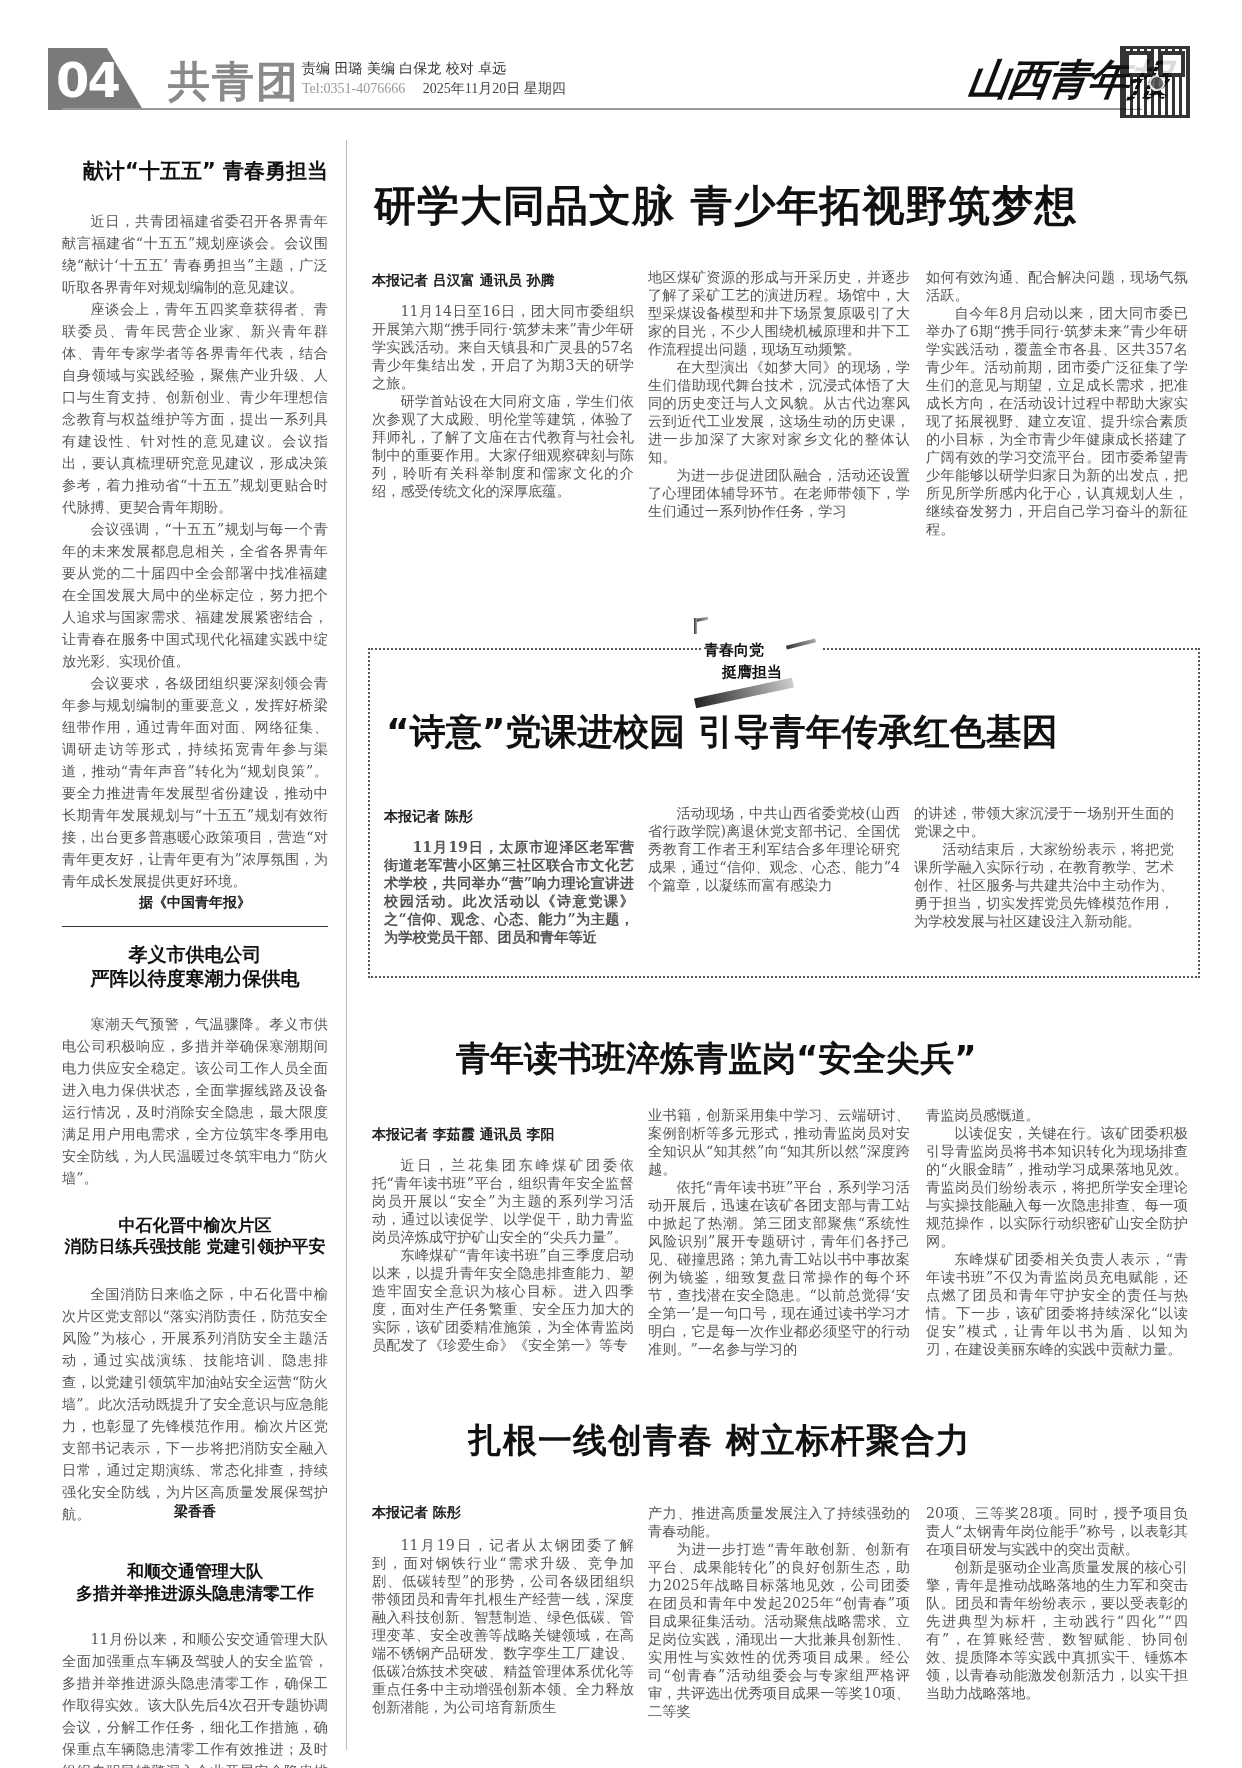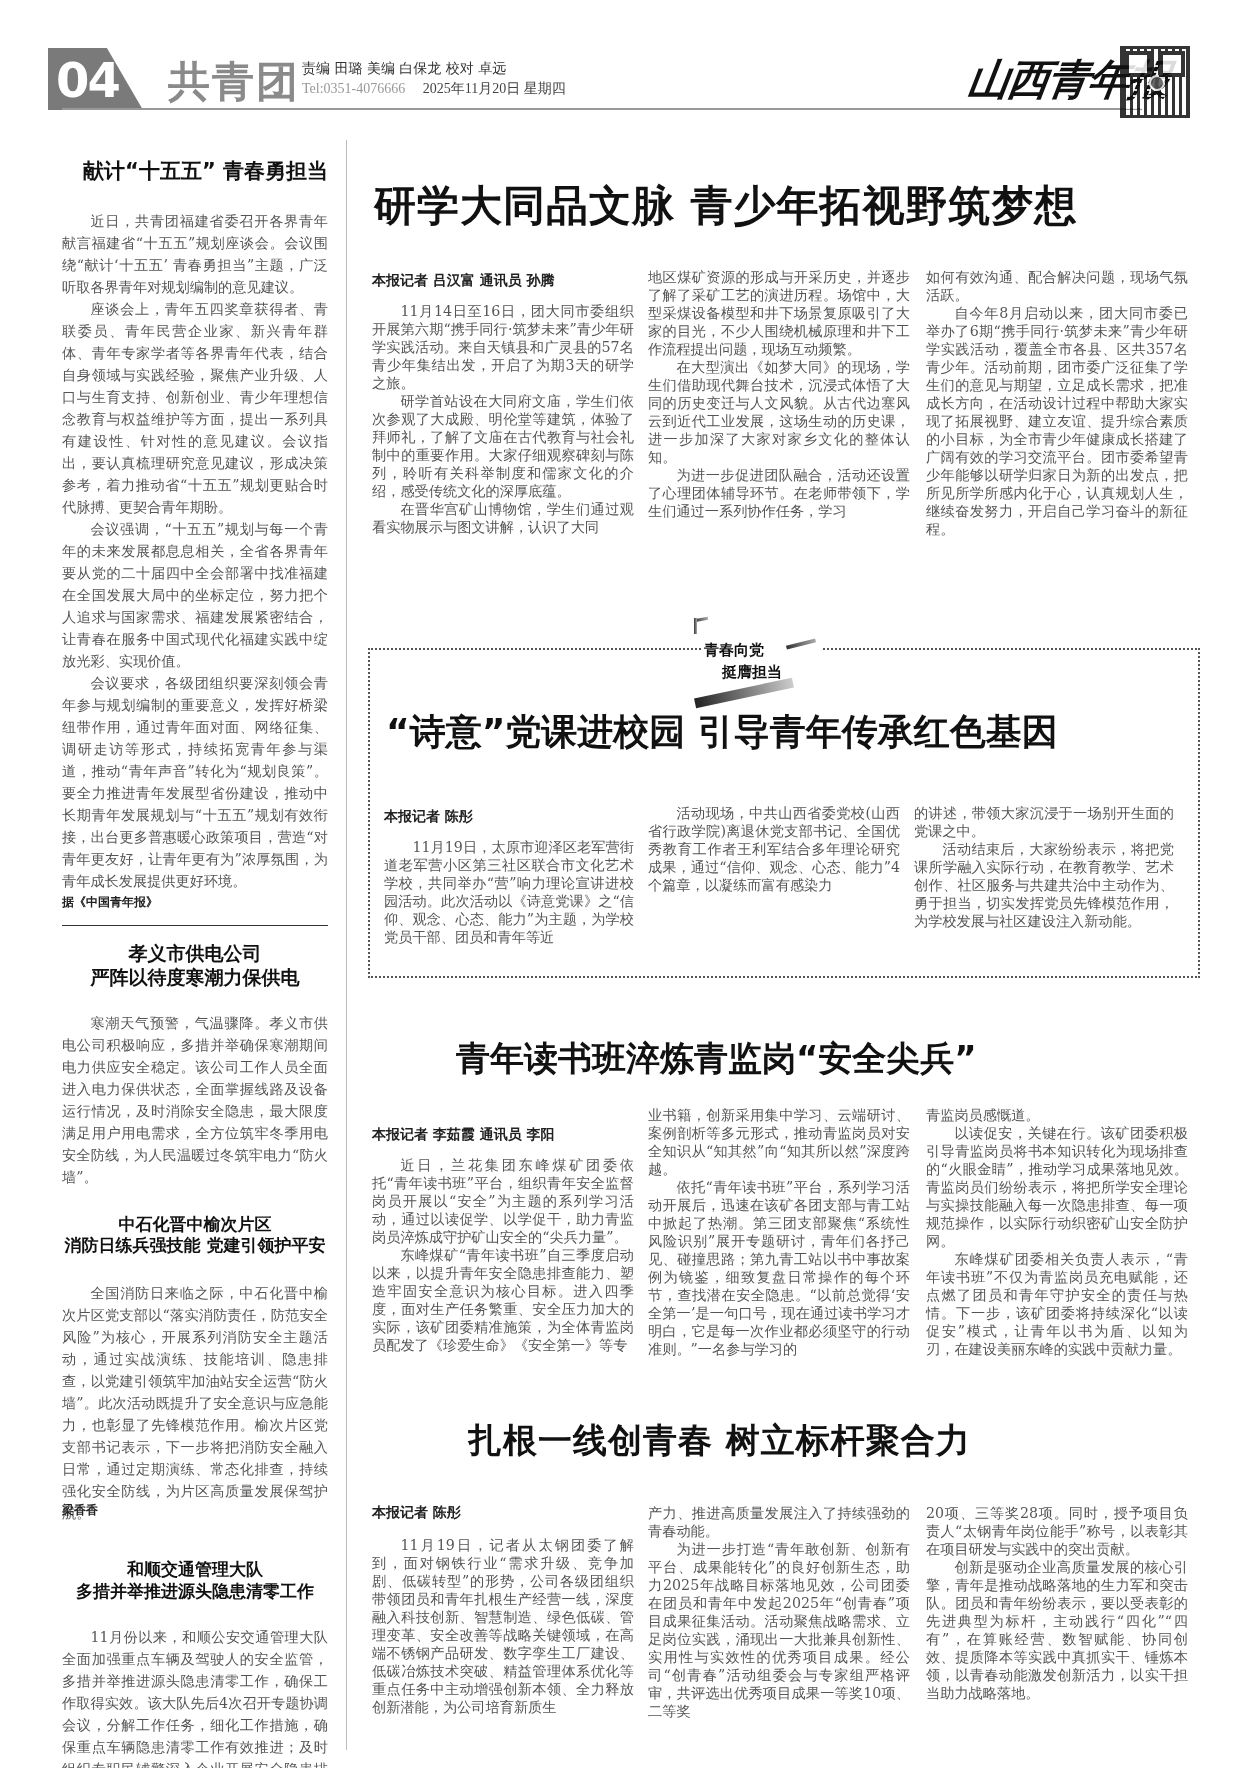--- a/index.html
+++ b/index.html
@@ -121,7 +121,6 @@
   <div class="col3" style="left:372px; top:302px;">
     <p>11月14日至16日，团大同市委组织开展第六期“携手同行·筑梦未来”青少年研学实践活动。来自天镇县和广灵县的57名青少年集结出发，开启了为期3天的研学之旅。</p>
     <p>研学首站设在大同府文庙，学生们依次参观了大成殿、明伦堂等建筑，体验了拜师礼，了解了文庙在古代教育与社会礼制中的重要作用。大家仔细观察碑刻与陈列，聆听有关科举制度和儒家文化的介绍，感受传统文化的深厚底蕴。</p>
-    <p>在晋华宫矿山博物馆，学生们通过观看实物展示与图文讲解，认识了大同</p>
   </div>
   <div class="col3" style="left:648px; top:268px;">
     <p class="cont">地区煤矿资源的形成与开采历史，并逐步了解了采矿工艺的演进历程。场馆中，大型采煤设备模型和井下场景复原吸引了大家的目光，不少人围绕机械原理和井下工作流程提出问题，现场互动频繁。</p>

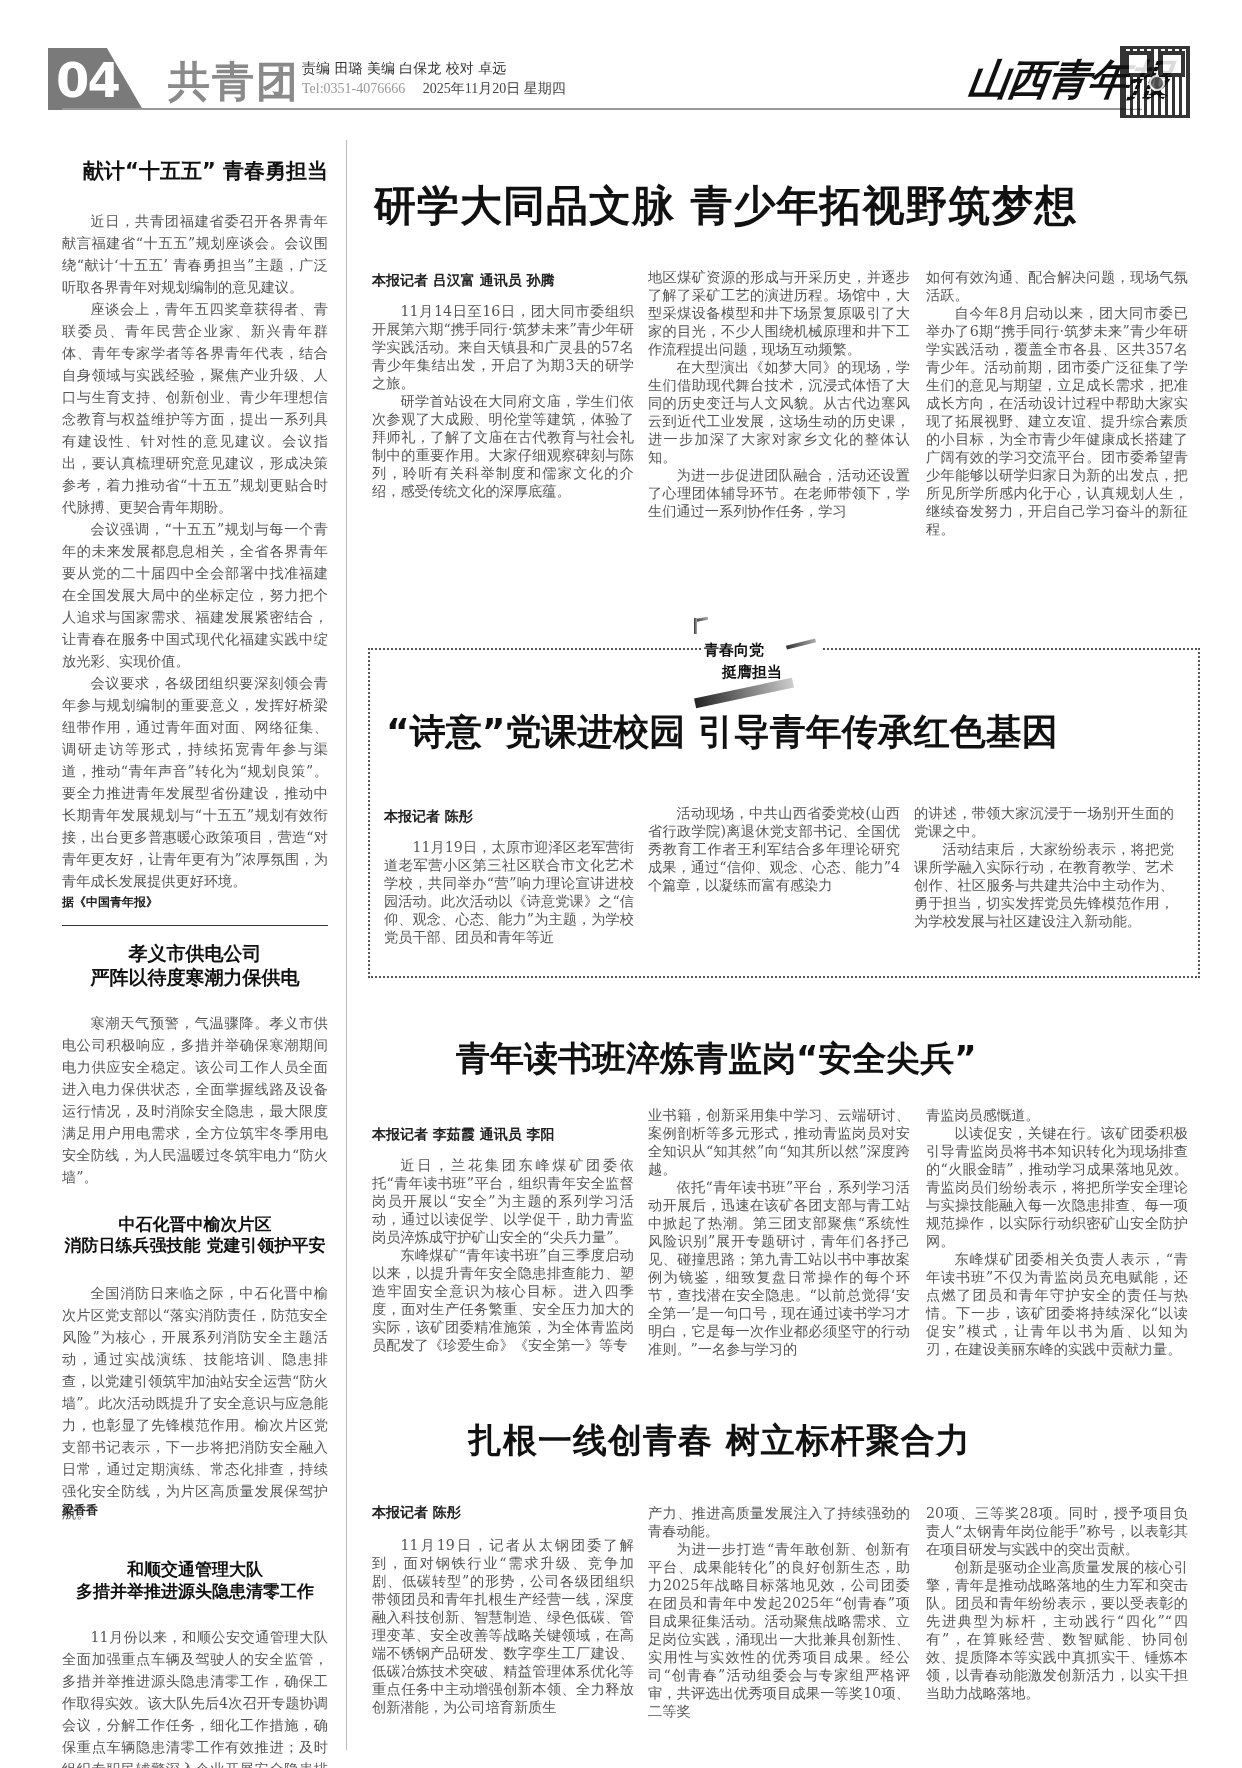--- a/index.html
+++ b/index.html
@@ -147,7 +147,7 @@
 <div>
   <div class="headline" style="left:386px; top:708px; font-size:36px;">“诗意”党课进校园 引导青年传承红色基因</div>
   <div class="byline" style="left:384px; top:808px;">本报记者 陈彤</div>
-  <div class="col3" style="left:384px; top:838px; width:250px;">
+  <div class="col3" style="left:384px; top:838px; width:250px;font-weight:bold;">
     <p>11月19日，太原市迎泽区老军营街道老军营小区第三社区联合市文化艺术学校，共同举办“营”响力理论宣讲进校园活动。此次活动以《诗意党课》之“信仰、观念、心态、能力”为主题，为学校党员干部、团员和青年等近</p>
   </div>
   <div class="col3" style="left:648px; top:804px; width:252px;">

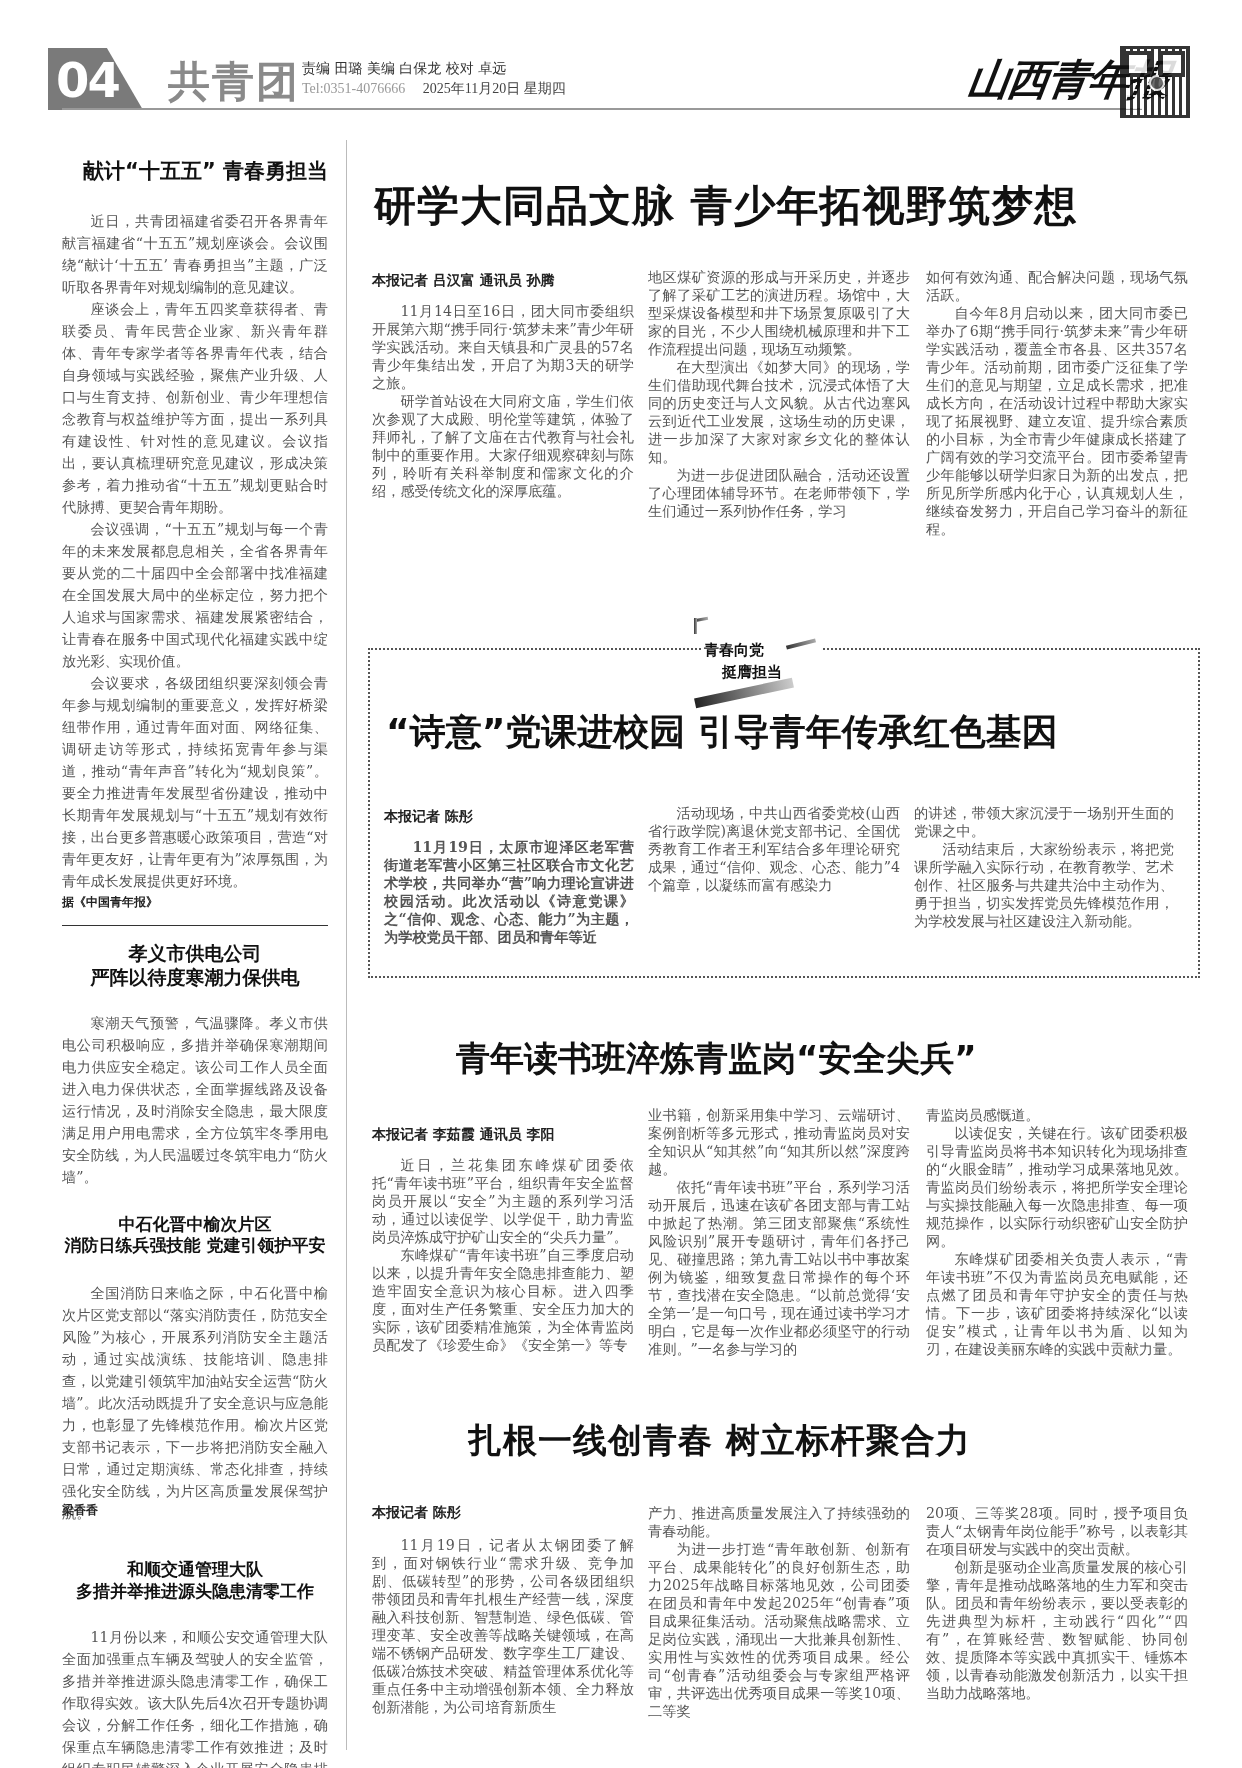--- a/index.html
+++ b/index.html
@@ -34,7 +34,7 @@
   .art-l-title { font-family: "DejaVu Sans", sans-serif; font-weight: bold; color: #111; text-align: center; line-height: 1.25; }
   .body-text { font-family: "DejaVu Serif", serif; font-size: 14.2px; line-height: 22px; color: #555; text-align: justify; }
   .body-text p { text-indent: 2em; }
-  .byline-right { font-family: "DejaVu Sans", sans-serif; font-weight: bold; font-size: 12px; color: #222; text-align: left; }
+  .byline-right { font-family: "DejaVu Sans", sans-serif; font-weight: bold; font-size: 14px; color: #222; text-align: center; }
   .col-rule { height: 1px; background: #333; margin: 10px 0; }
 
   .vline { position: absolute; width: 1px; background: #bbb; }

